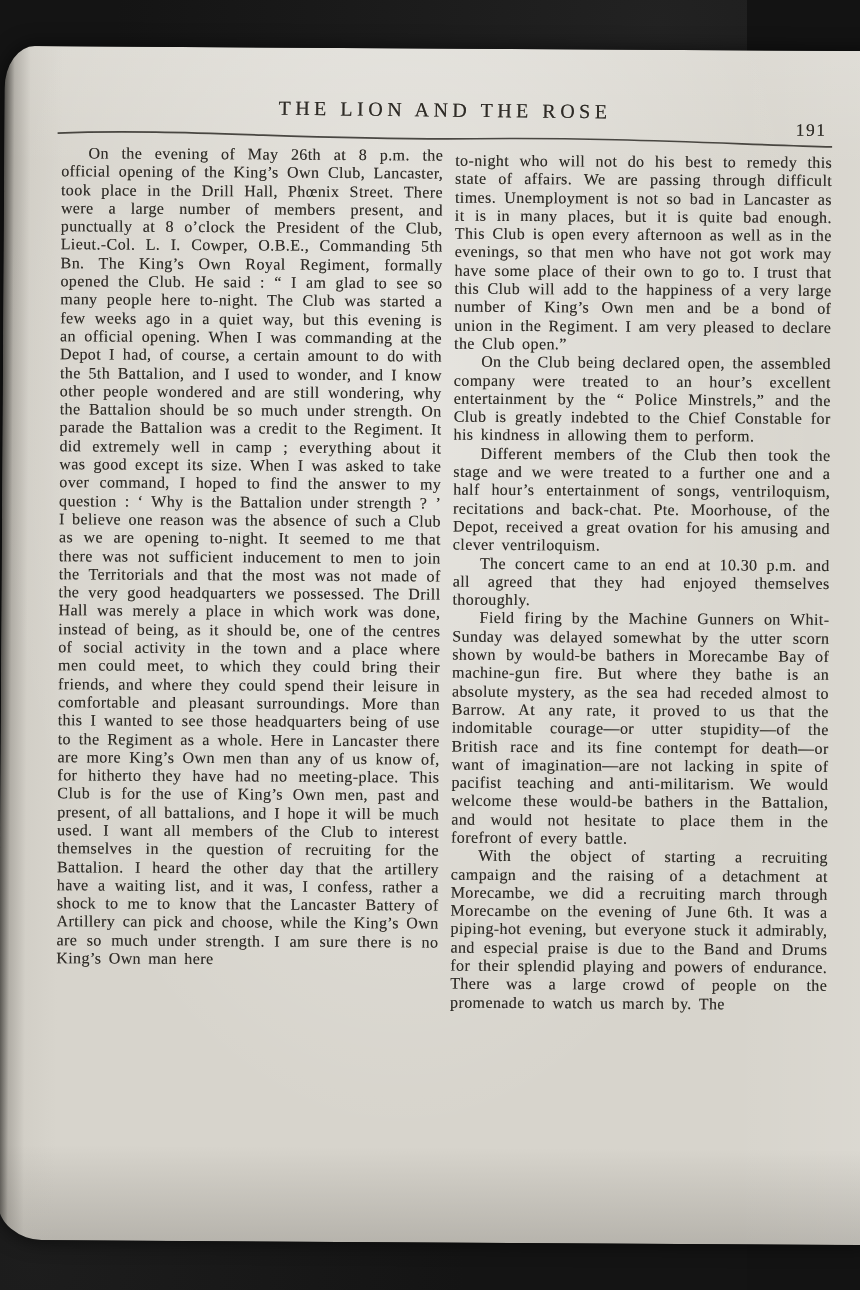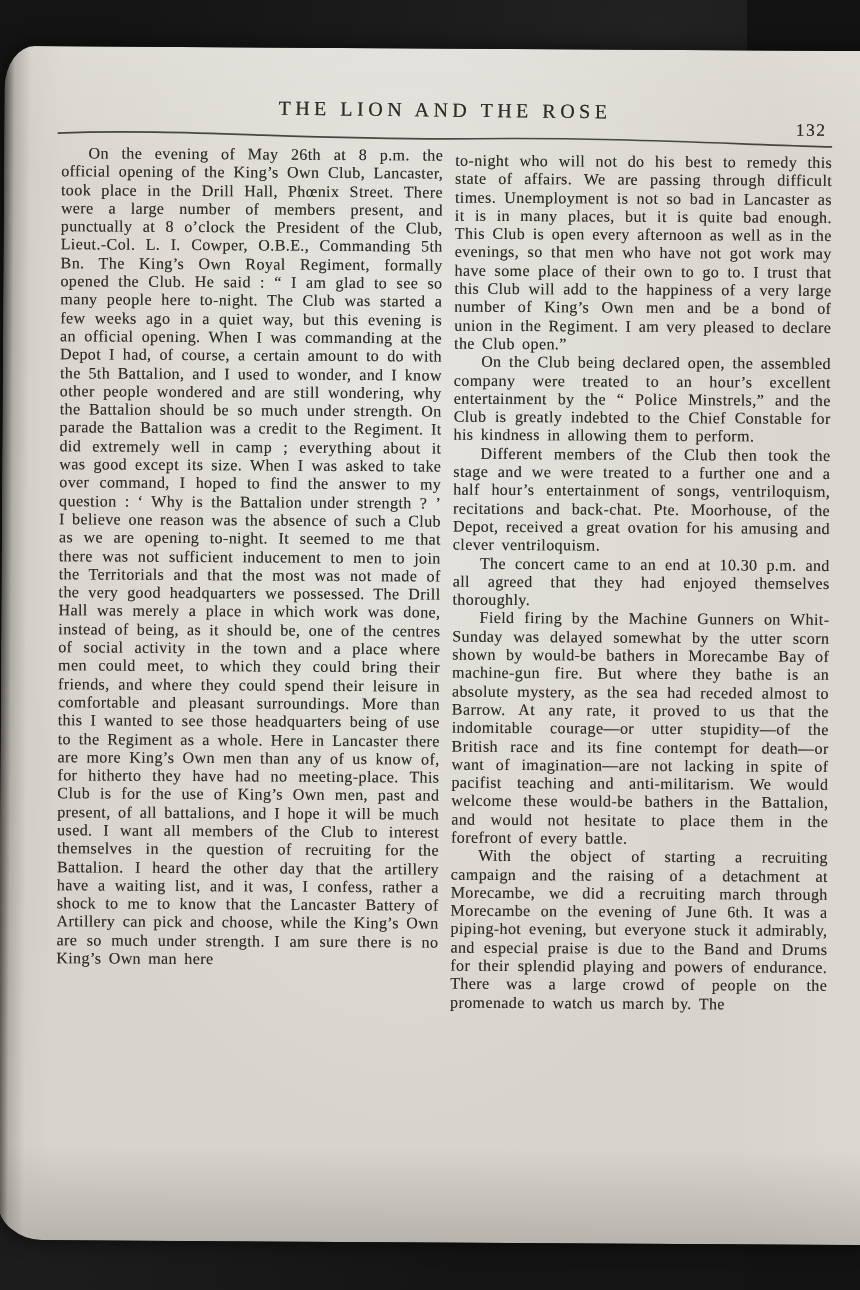--- a/index.html
+++ b/index.html
@@ -67,7 +67,7 @@
 
     <div class="header">
       <div class="title">THE LION AND THE ROSE</div>
-      <div class="pagenum">132</div>
+      <div class="pagenum">191</div>
       <svg class="rule" viewBox="0 0 780 22" preserveAspectRatio="none" aria-hidden="true">
         <path d="M0,7 C 120,1 260,13 420,10 C 560,7.5 680,14 780,16" fill="none" stroke="#2e2b27" stroke-width="1.7" opacity="0.85"></path>
       </svg>

